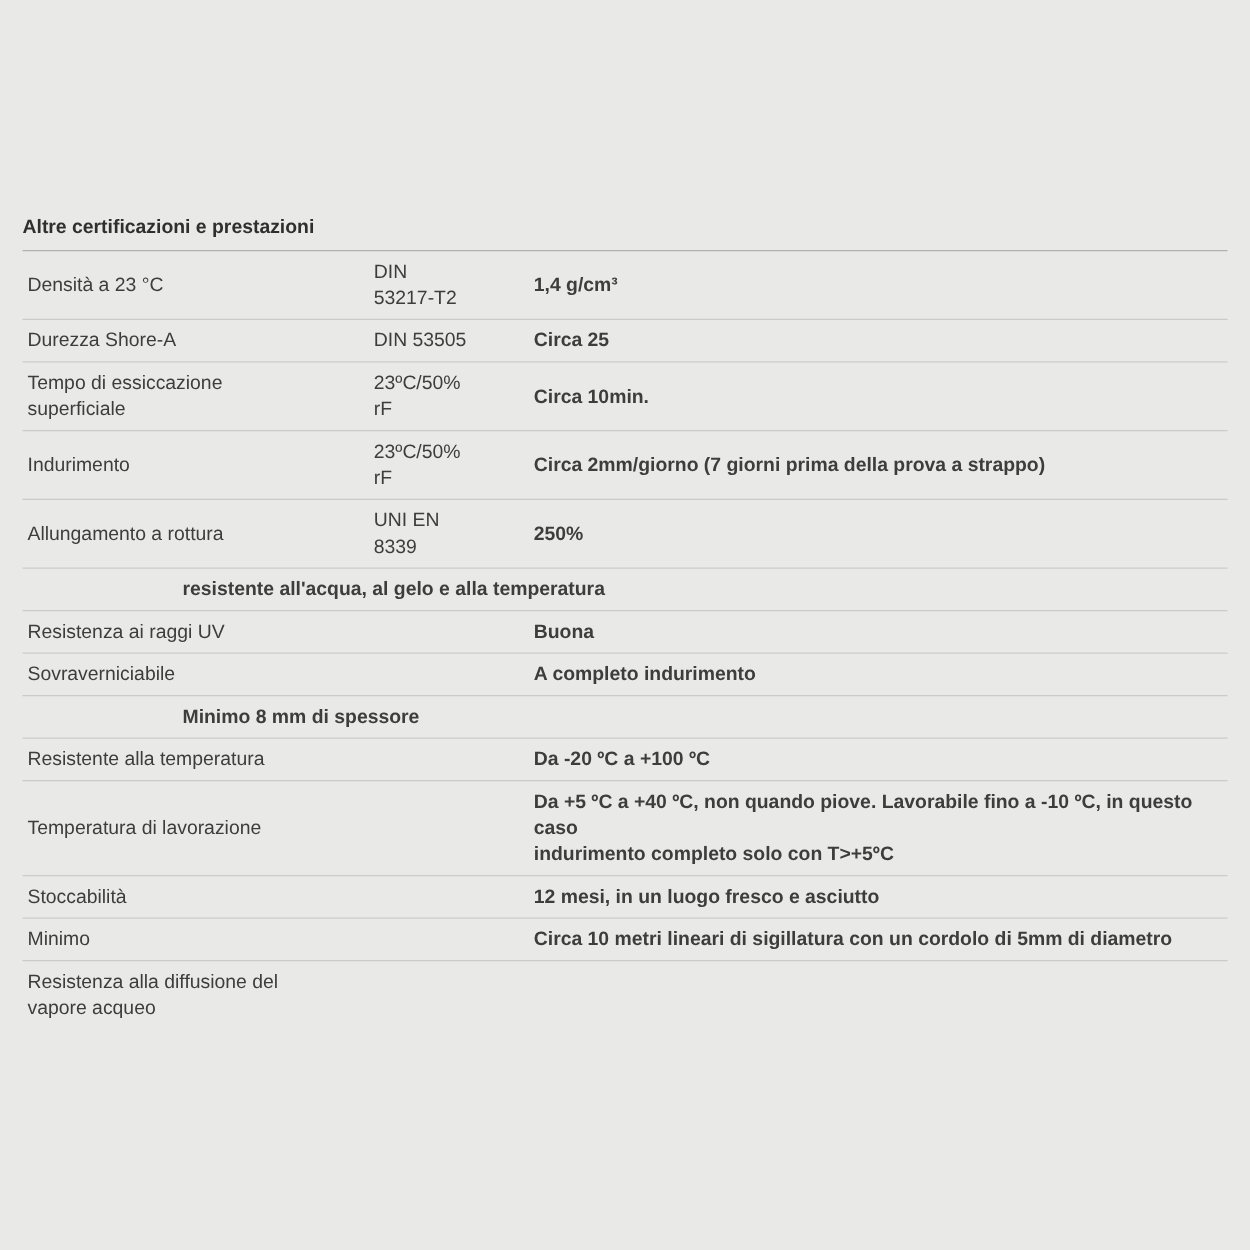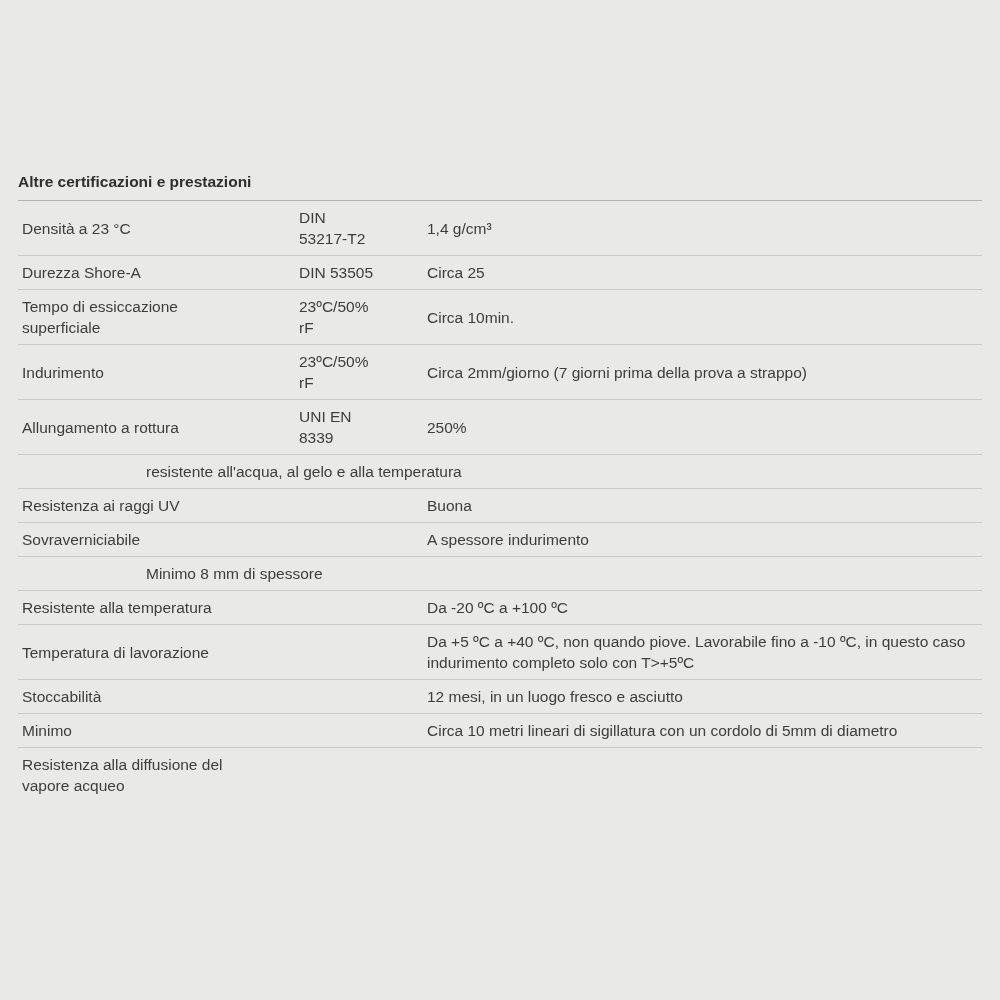--- a/index.html
+++ b/index.html
@@ -63,6 +63,7 @@
   .cell-value {
     flex: 1 1 auto;
     padding-right: 8px;
+    font-weight: bold;
   }
 </style>
 </head>

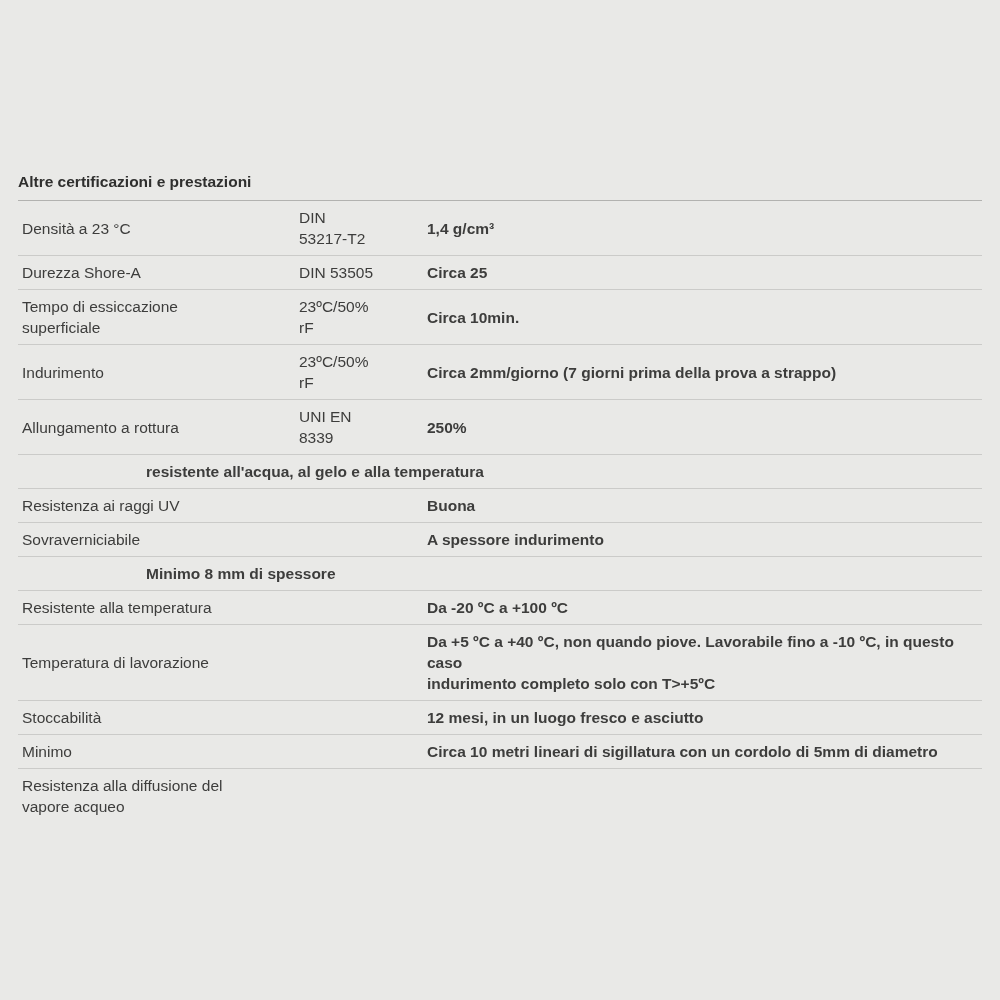--- a/index.html
+++ b/index.html
@@ -121,7 +121,7 @@
   <div class="spec-row">
     <div class="cell cell-label">Sovraverniciabile</div>
     <div class="cell cell-standard"></div>
-    <div class="cell cell-value">A spessore indurimento</div>
+    <div class="cell cell-value">A completo indurimento</div>
   </div>
 
   <div class="spec-row">

